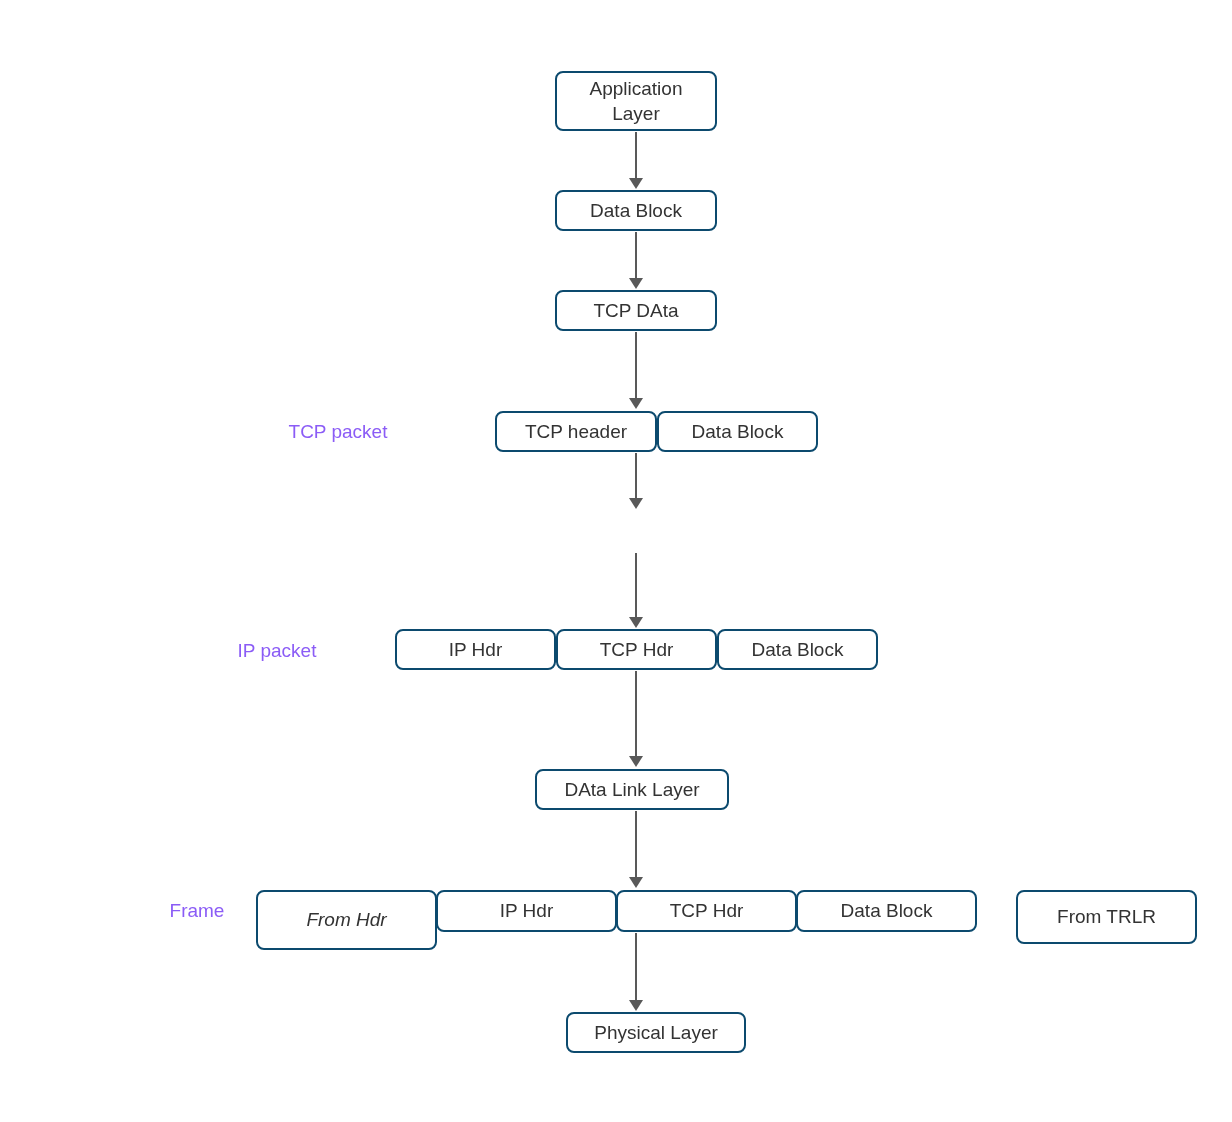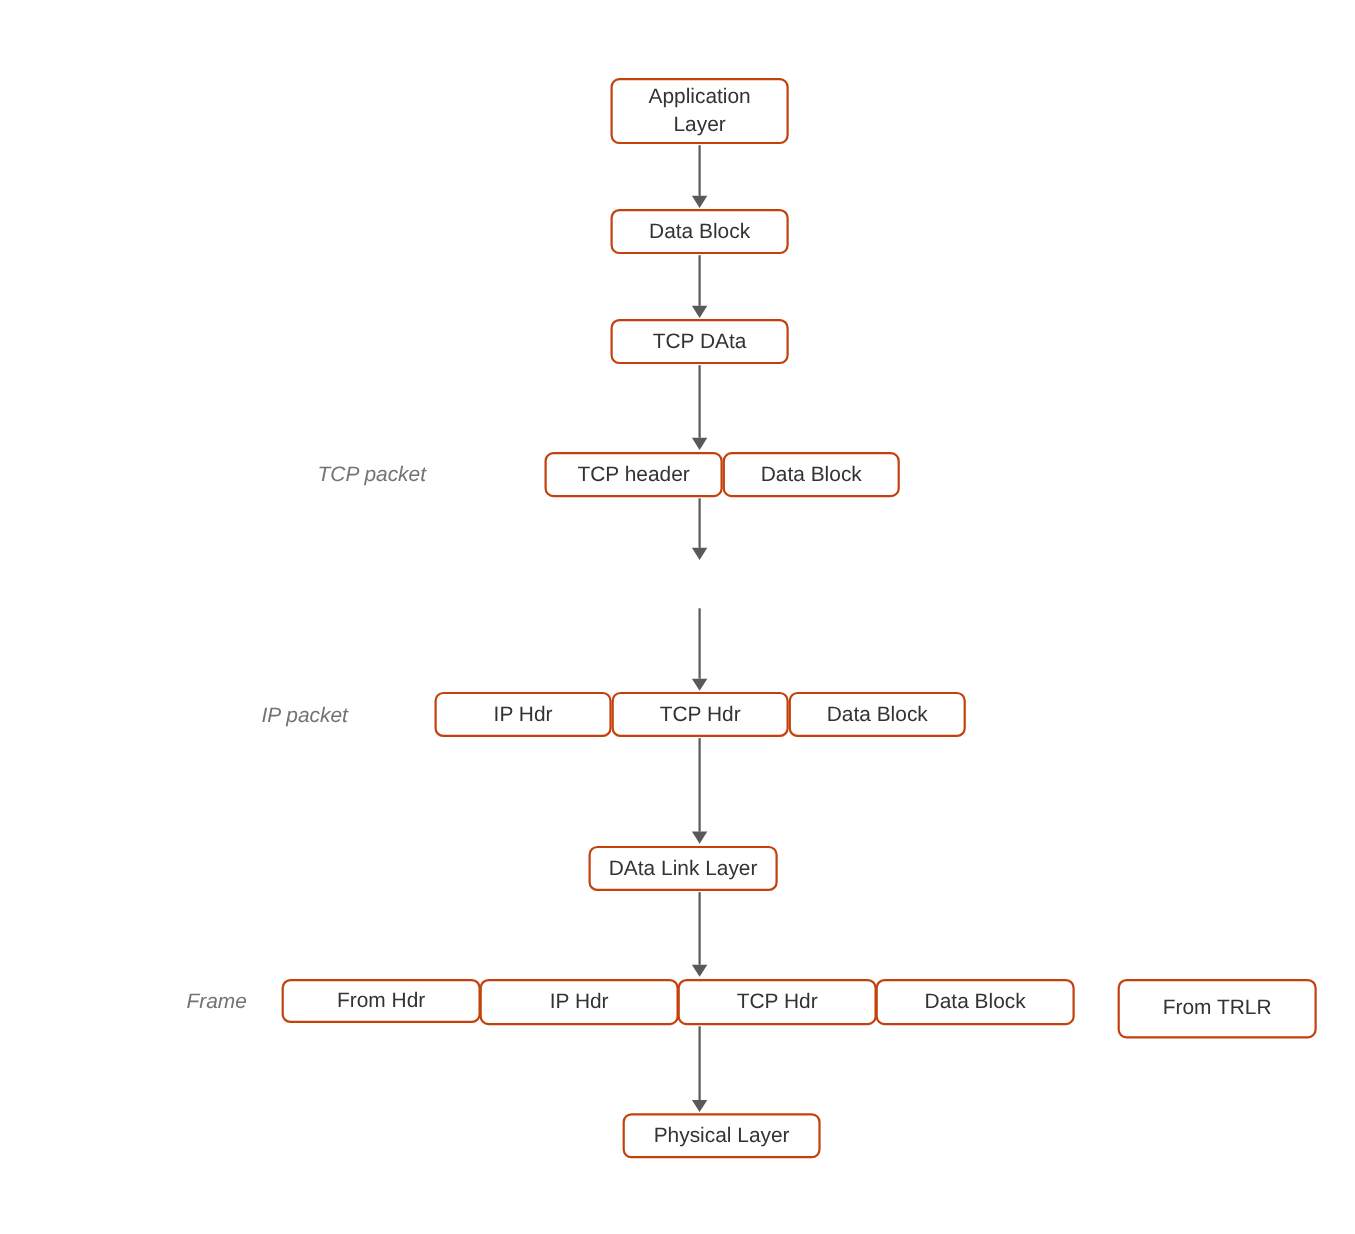--- a/index.html
+++ b/index.html
@@ -14,7 +14,7 @@
   .node {
     position: absolute;
     box-sizing: border-box;
-    border: 2px solid #c2410c;
+    border: 2px solid #0c4a6e;
     border-radius: 8px;
     background: #ffffff;
     color: #333333;

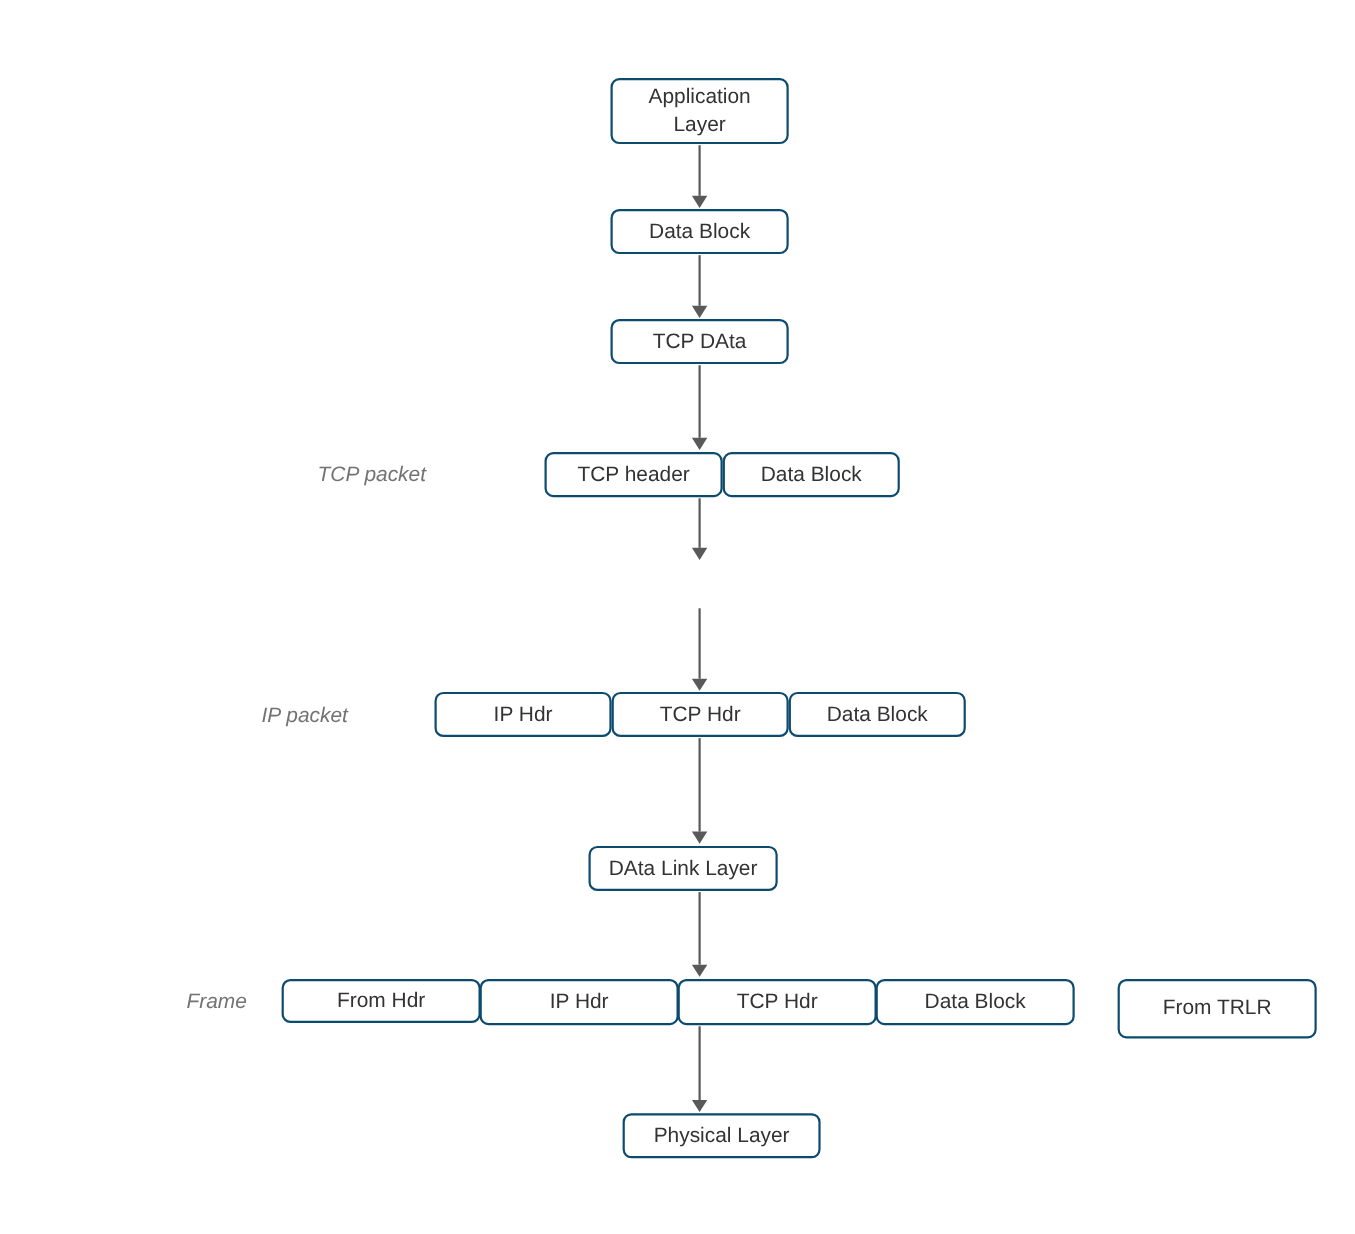--- a/index.html
+++ b/index.html
@@ -28,13 +28,12 @@
   }
   .row-label {
     position: absolute;
-    color: #737373;
+    color: #8b5cf6;
     font-size: 19px;
     display: flex;
     align-items: center;
     justify-content: center;
     text-align: center;
-    font-style: italic;
   }
   .arrow-line {
     position: absolute;

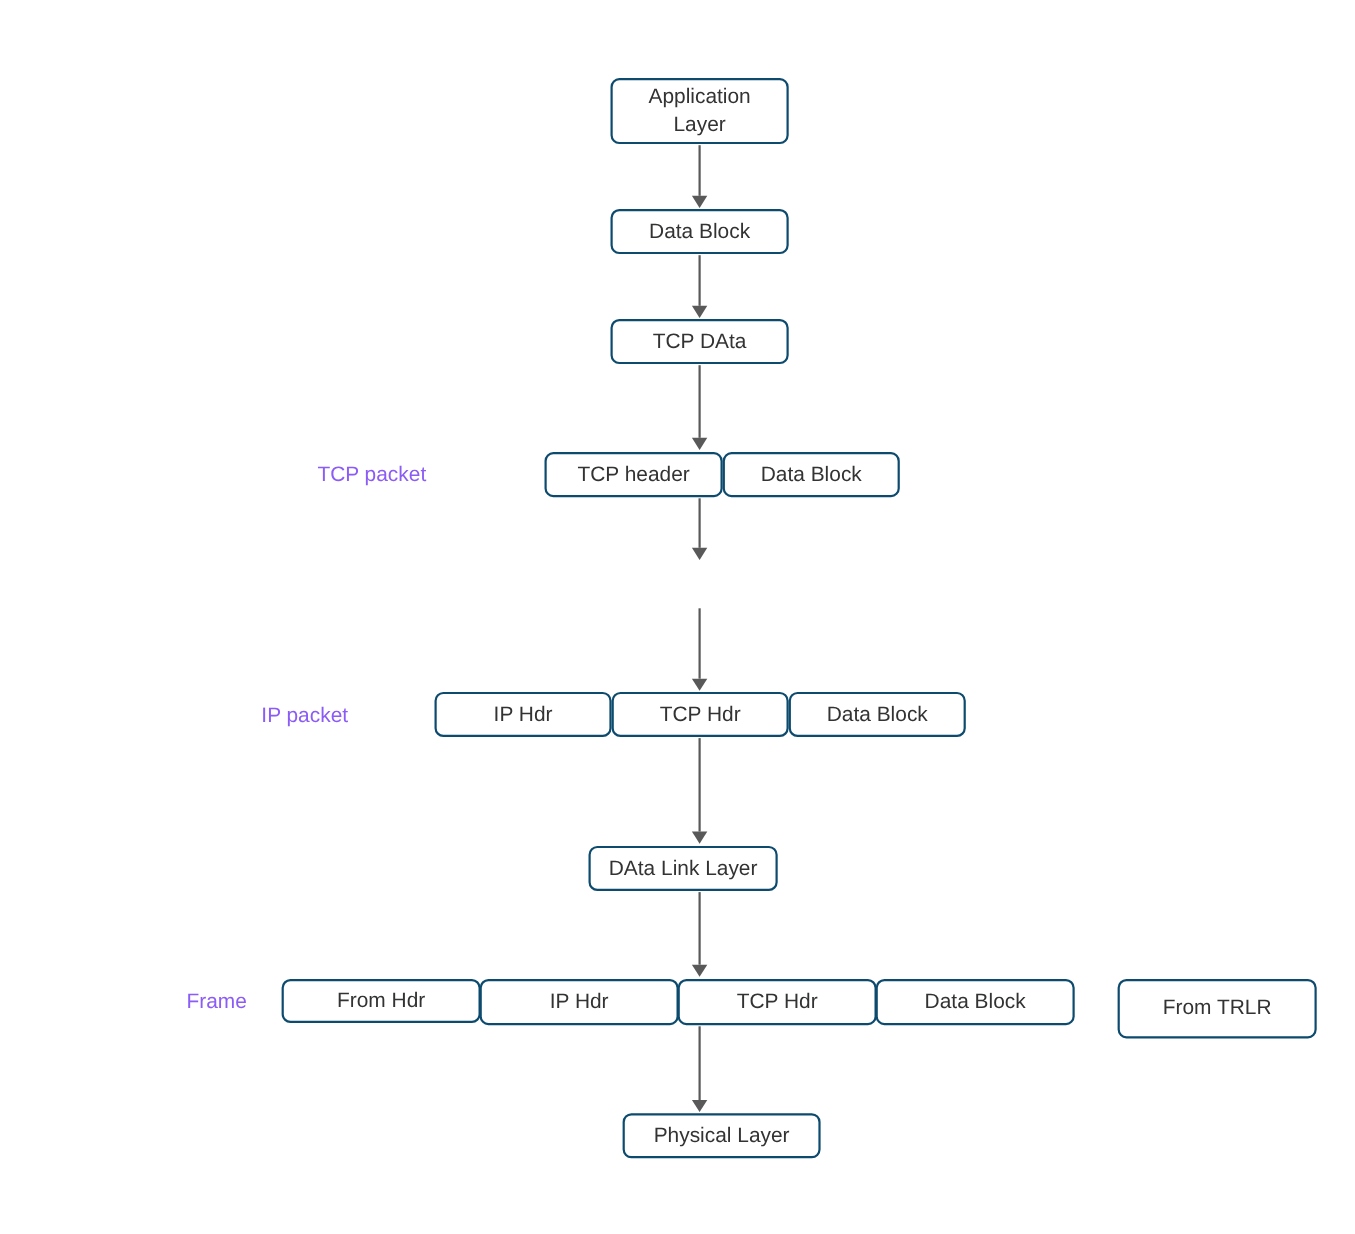--- a/index.html
+++ b/index.html
@@ -75,7 +75,7 @@
 
   <div class="node" style="left:717px; top:629px; width:161px; height:41px;">Data Block</div>
 
-  <div class="node" style="left:535px; top:769px; width:172px; height:41px;">DAta Link Layer</div>
+  <div class="node" style="left:535px; top:769px; width:194px; height:41px;">DAta Link Layer</div>
 
   <div class="row-label" style="left:117px; top:890px; width:160px; height:42px;">Frame</div>
 

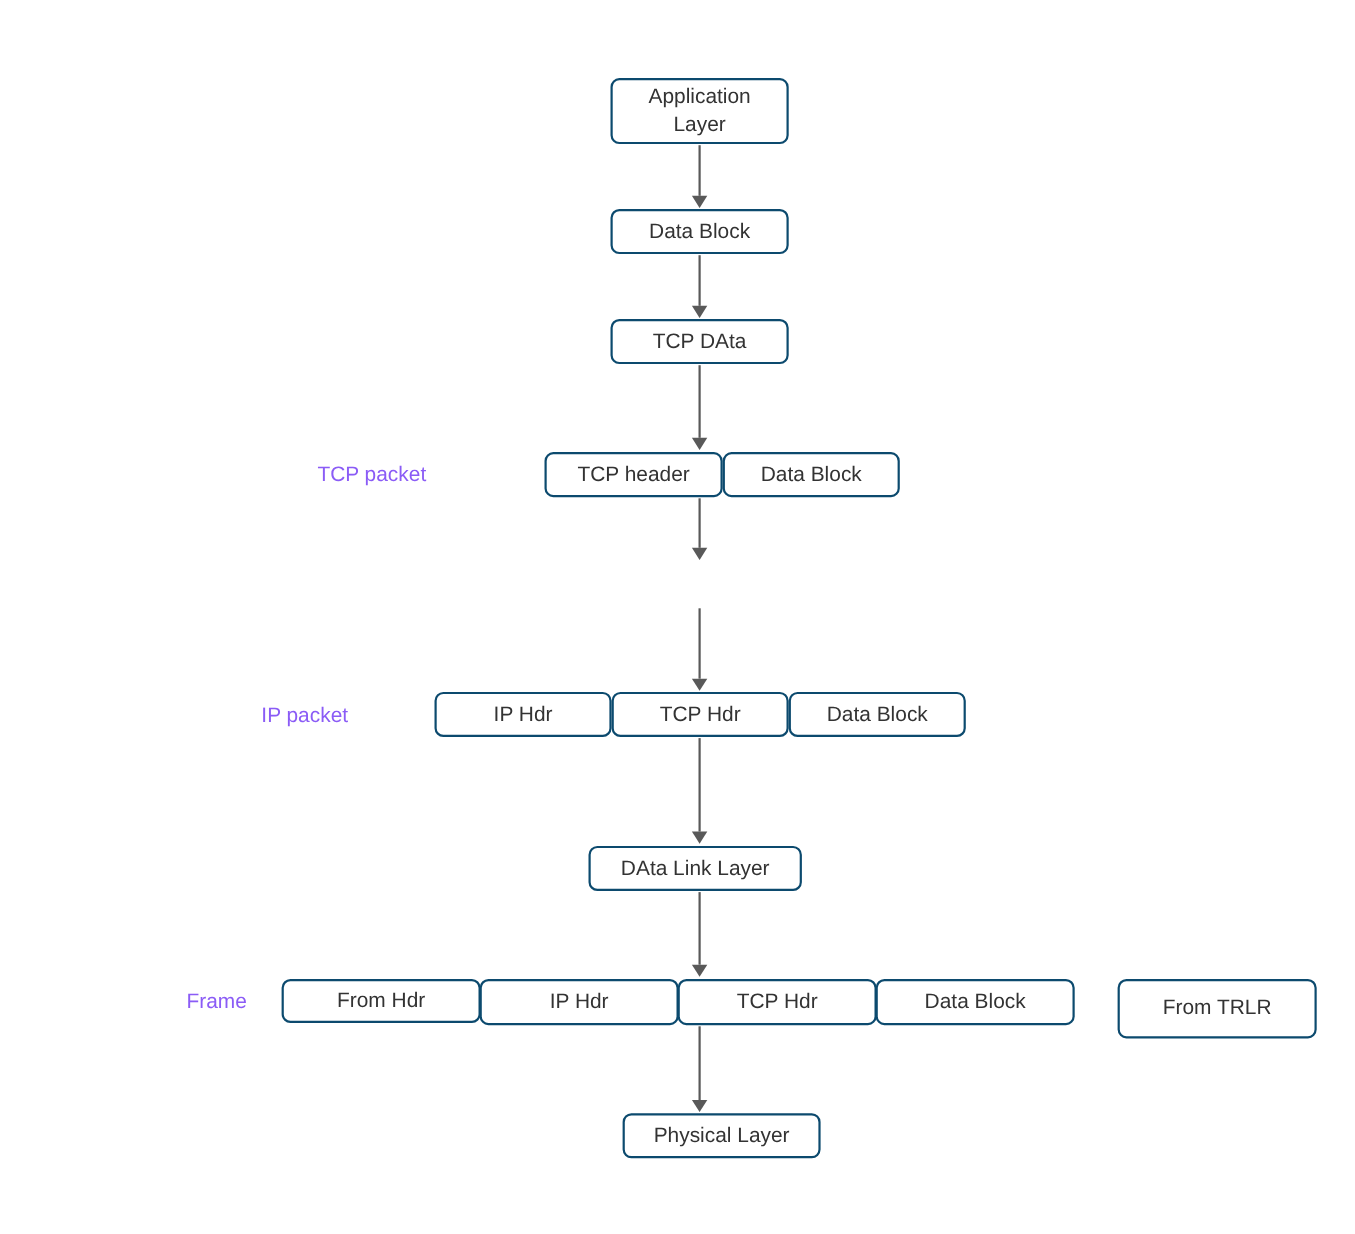--- a/index.html
+++ b/index.html
@@ -79,7 +79,7 @@
 
   <div class="row-label" style="left:117px; top:890px; width:160px; height:42px;">Frame</div>
 
-  <div class="node" style="left:256px; top:890px; width:181px; height:40px;">From Hdr</div>
+  <div class="node" style="left:256px; top:890px; width:181px; height:60px;font-style:italic;">From Hdr</div>
 
   <div class="node" style="left:436px; top:890px; width:181px; height:42px;">IP Hdr</div>
 

